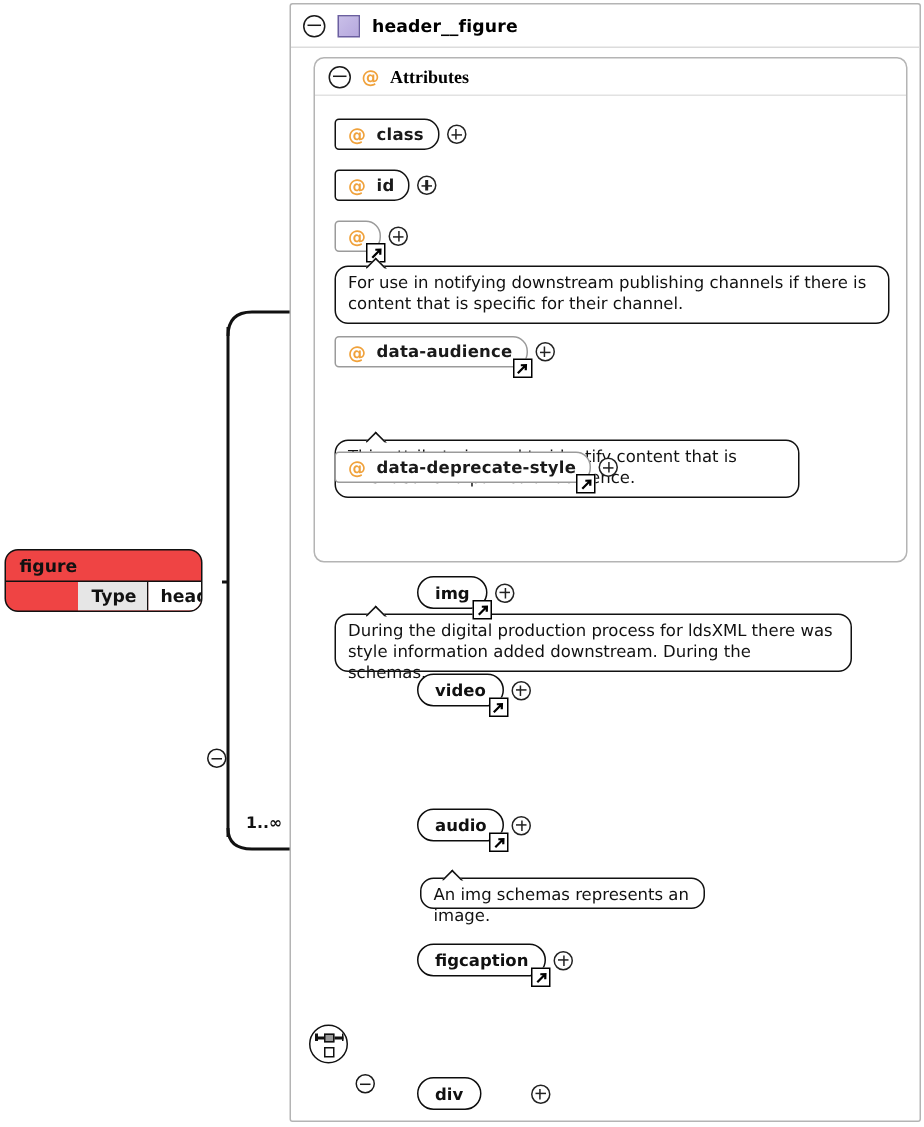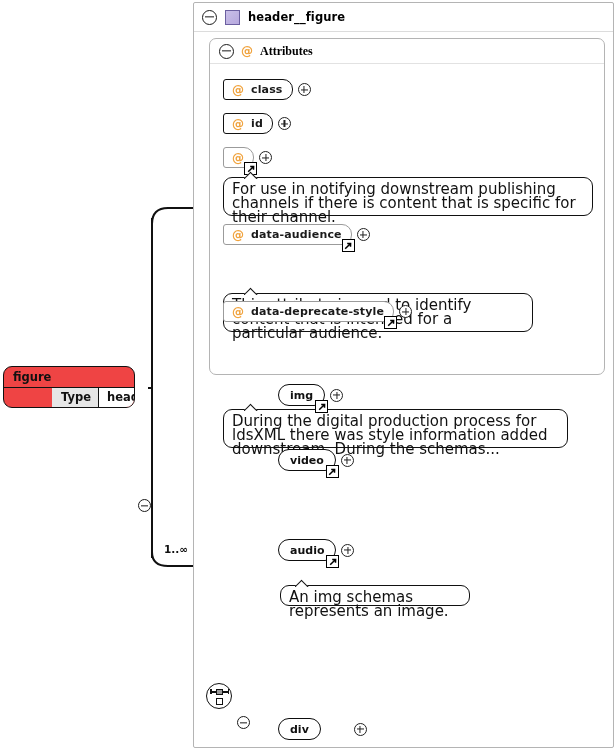--- a/index.html
+++ b/index.html
@@ -193,7 +193,7 @@
     border-radius: 9px;
     background: #fff;
     padding: 4px 8px 5px 8px;
-    font-size: 15px;
+    font-size: 11px;
     line-height: 14.2px;
     color: #111;
     box-sizing: border-box;

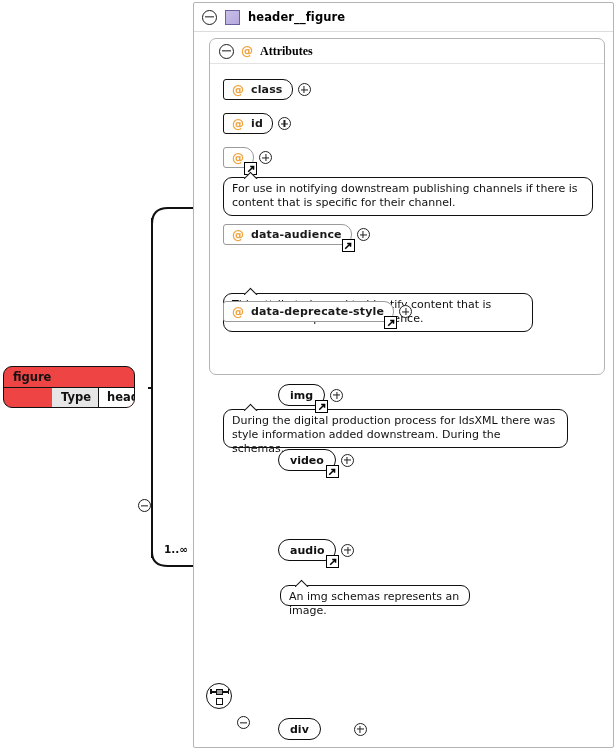--- a/index.html
+++ b/index.html
@@ -476,6 +476,17 @@
     <div class="plus-circ"></div>
   </div>
 
+  <div class="node attr-row" style="left:278px; top:629px;">
+    <div class="epill">
+      <span>figcaption</span>
+      <span class="doc-marker">
+        <svg width="8" height="8" viewBox="0 0 8 8">
+            <path d="M1.2,6.8 L6.3,1.7 M3.2,1.5 L6.6,1.4 L6.5,4.8" stroke="#000" stroke-width="1.5" fill="none"></path>
+          </svg>
+      </span>
+    </div>
+    <div class="plus-circ"></div>
+  </div>
 
   <div class="node attr-row" style="left:278px; top:718px;gap:28px;">
     <div class="epill">

